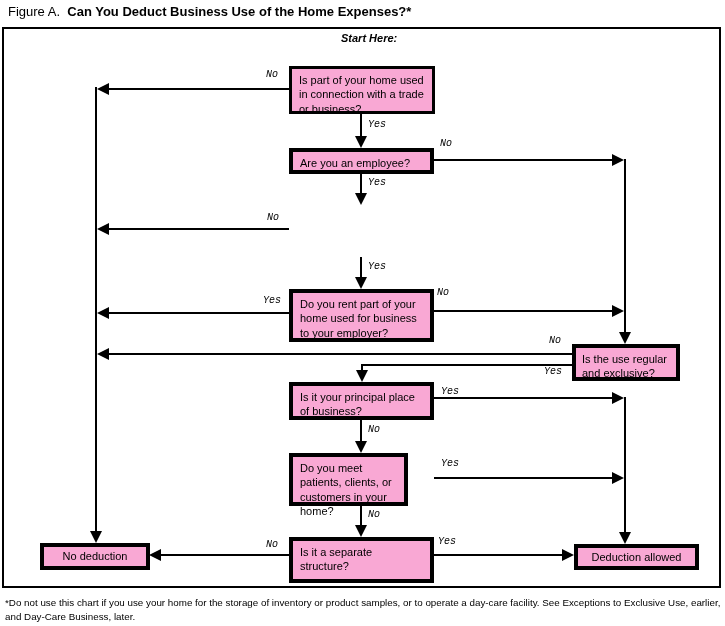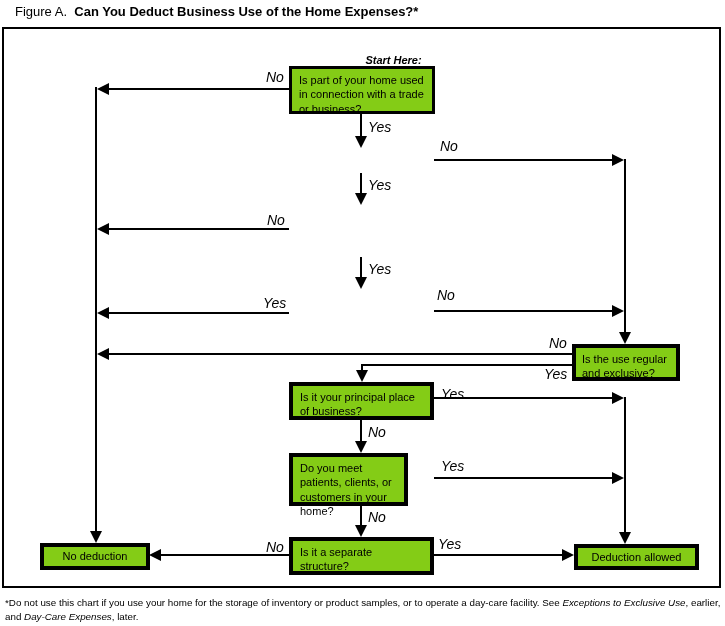--- a/index.html
+++ b/index.html
@@ -7,7 +7,7 @@
     position:relative; width:725px; height:626px; background:#fff;
     font-family:"Liberation Sans", sans-serif; color:#000; overflow:hidden;
   }
-  .title { position:absolute; left:15px; top:4px; font-size:13px; white-space:nowrap; }
+  .title { position:absolute; left:8px; top:4px; font-size:13px; white-space:nowrap; }
   .title .bold { font-weight:bold; }
   .frame { position:absolute; left:2px; top:27px; width:715px; height:557px; border:2px solid #000; }
   .start { position:absolute; left:341px; top:54px; width:105px; text-align:center;

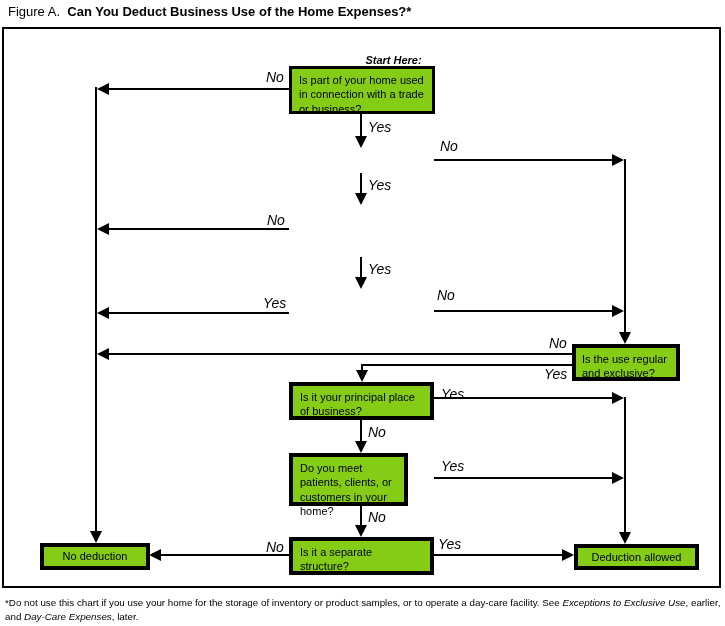--- a/index.html
+++ b/index.html
@@ -10,7 +10,7 @@
   .title { position:absolute; left:8px; top:4px; font-size:13px; white-space:nowrap; }
   .title .bold { font-weight:bold; }
   .frame { position:absolute; left:2px; top:27px; width:715px; height:557px; border:2px solid #000; }
-  .start { position:absolute; left:341px; top:54px; width:105px; text-align:center;
+  .start { position:absolute; left:341px; top:32px; width:105px; 
            font-size:11px; font-weight:bold; font-style:italic; }
   .qbox { position:absolute; box-sizing:border-box; border:4px solid #000000; background:#84cc16;
           font-size:11px; line-height:1.3; padding:4px 7px; }

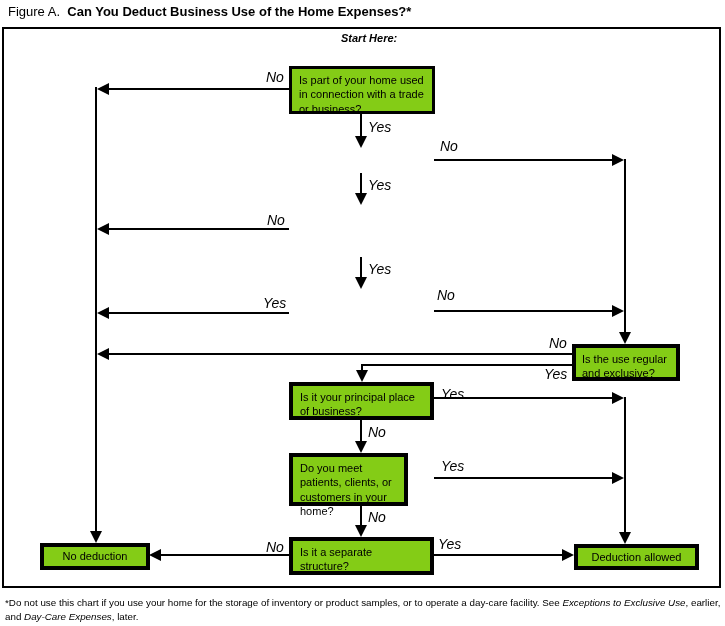--- a/index.html
+++ b/index.html
@@ -21,7 +21,7 @@
   .arrow.down  { border-left:6px solid transparent; border-right:6px solid transparent; border-top:12px solid #000; }
   .arrow.left  { border-top:6px solid transparent; border-bottom:6px solid transparent; border-right:12px solid #000; }
   .arrow.right { border-top:6px solid transparent; border-bottom:6px solid transparent; border-left:12px solid #000; }
-  .elabel { position:absolute; font-size:14px; font-style:italic; white-space:nowrap; }
+  .elabel { position:absolute; font-size:10px; font-style:italic; white-space:nowrap;font-family:Liberation Mono, monospace; }
   .footnote { position:absolute; left:5px; top:596px; width:716px; font-size:9.8px; line-height:1.4; }
   .footnote .it { font-style:italic; }
 </style>

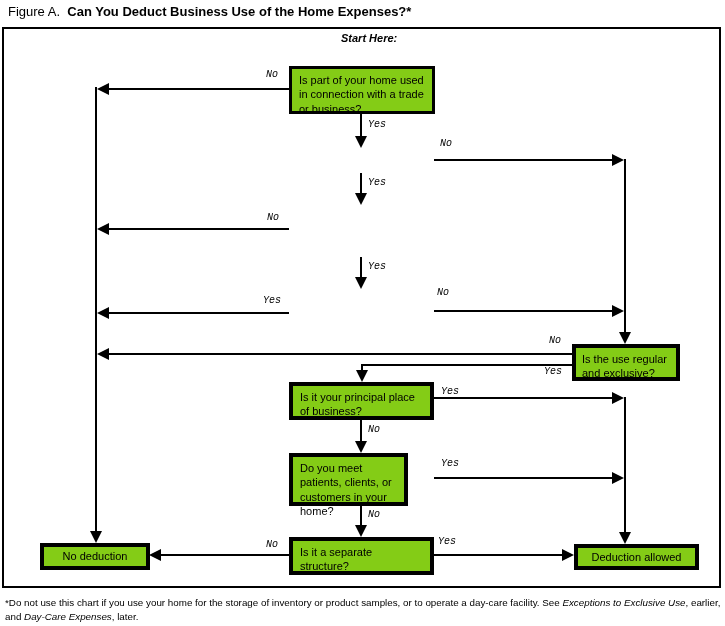--- a/index.html
+++ b/index.html
@@ -12,7 +12,7 @@
   .frame { position:absolute; left:2px; top:27px; width:715px; height:557px; border:2px solid #000; }
   .start { position:absolute; left:341px; top:32px; width:105px; 
            font-size:11px; font-weight:bold; font-style:italic; }
-  .qbox { position:absolute; box-sizing:border-box; border:4px solid #000000; background:#84cc16;
+  .qbox { position:absolute; box-sizing:border-box; border:4px solid #000000; background:#f9a8d4;
           font-size:11px; line-height:1.3; padding:4px 7px; }
   .qbox.thick { border-width:3px; }
   .qbox.center { display:flex; align-items:center; justify-content:center; text-align:center; padding:9px; }

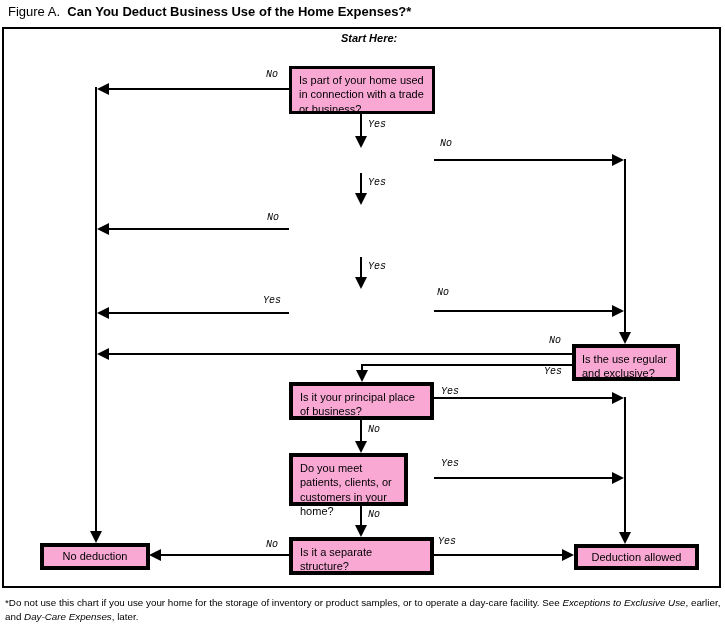--- a/index.html
+++ b/index.html
@@ -115,6 +115,7 @@
 
   <div class="qbox thick" style="left:289px;top:66px;width:146px;height:48px">Is part of your home used in connection with a trade or business?</div>
 
+  <div class="qbox" style="left:289px;top:148px;width:145px;height:26px">Are you an employee?</div>
 
 
 

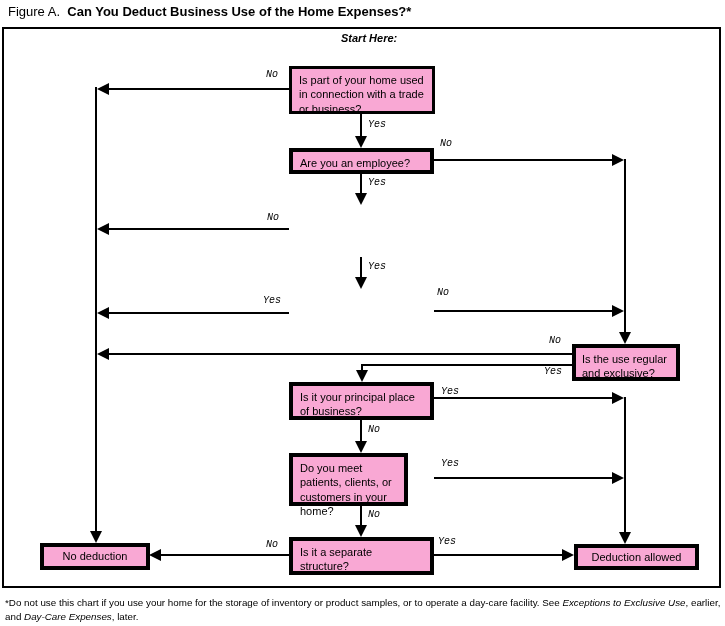--- a/index.html
+++ b/index.html
@@ -118,6 +118,7 @@
   <div class="qbox" style="left:289px;top:148px;width:145px;height:26px">Are you an employee?</div>
 
 
+  <div class="qbox" style="left:289px;top:289px;width:145px;height:53px">Do you rent part of your home used for business to your employer?</div>
 
   <div class="qbox" style="left:572px;top:344px;width:108px;height:37px;padding:4px 6px">Is the use regular and exclusive?</div>
 

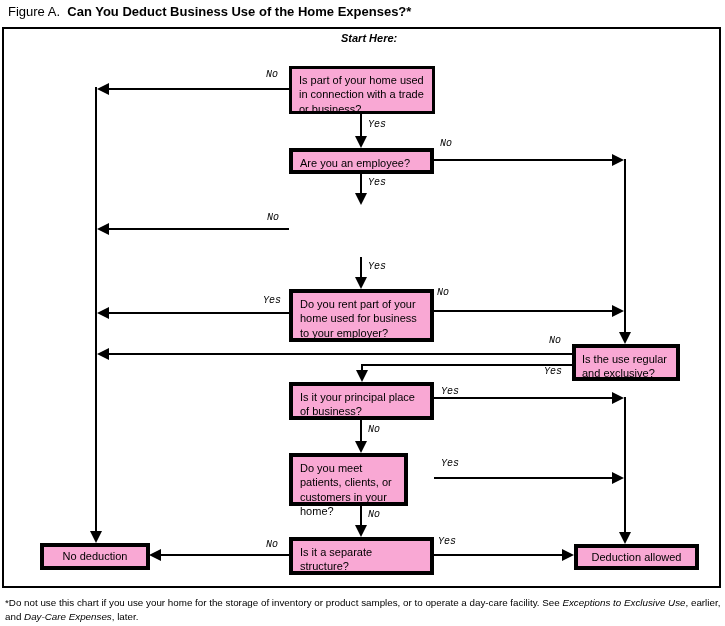--- a/index.html
+++ b/index.html
@@ -126,7 +126,7 @@
 
   <div class="qbox" style="left:289px;top:453px;width:119px;height:53px">Do you meet patients, clients, or customers in your home?</div>
 
-  <div class="qbox" style="left:289px;top:537px;width:145px;height:38px">Is it a separate structure?</div>
+  <div class="qbox" style="left:289px;top:537px;width:145px;height:46px">Is it a separate structure?</div>
 
   <div class="qbox center" style="left:40px;top:543px;width:110px;height:27px">No deduction</div>
 

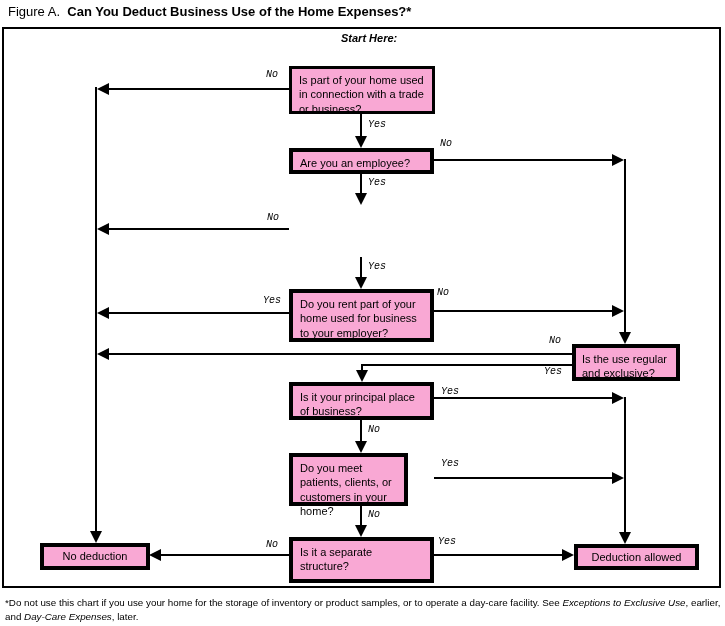--- a/index.html
+++ b/index.html
@@ -23,7 +23,7 @@
   .arrow.right { border-top:6px solid transparent; border-bottom:6px solid transparent; border-left:12px solid #000; }
   .elabel { position:absolute; font-size:10px; font-style:italic; white-space:nowrap;font-family:Liberation Mono, monospace; }
   .footnote { position:absolute; left:5px; top:596px; width:716px; font-size:9.8px; line-height:1.4; }
-  .footnote .it { font-style:italic; }
+  .footnote .it { }
 </style>
 </head>
 <body>

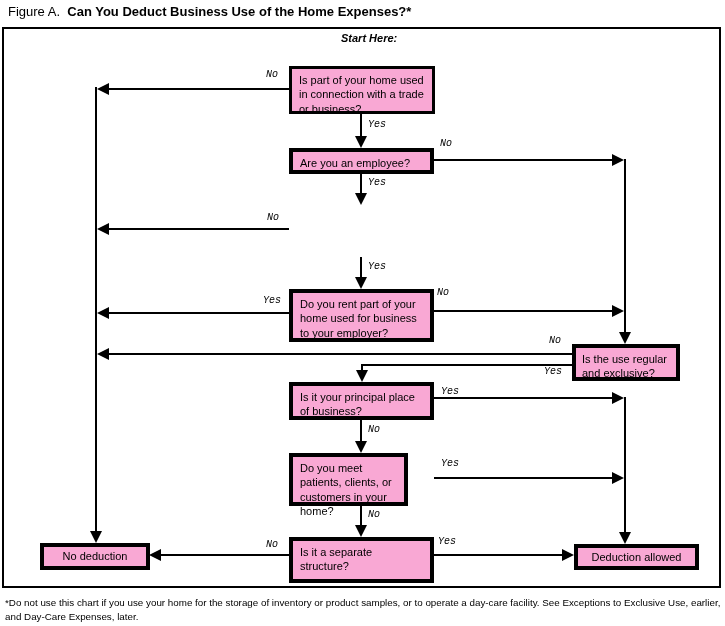--- a/index.html
+++ b/index.html
@@ -132,7 +132,7 @@
 
   <div class="qbox center" style="left:574px;top:544px;width:125px;height:26px">Deduction allowed</div>
 
-  <div class="footnote"><span>*Do not use this chart if you use your home for the storage of inventory or product samples, or to operate a day-care facility. See </span><span class="it">Exceptions to Exclusive Use</span><span>, earlier, and </span><span class="it">Day-Care Expenses</span><span>, later.</span></div>
+  <div class="footnote"><span>*Do not use this chart if you use your home for the storage of inventory or product samples, or to operate a day-care facility. See </span><span class="it">Exceptions to Exclusive Use</span><span>, earlier, and </span><span class="it">Day-Care Business</span><span>, later.</span></div>
 
 </div>
 

